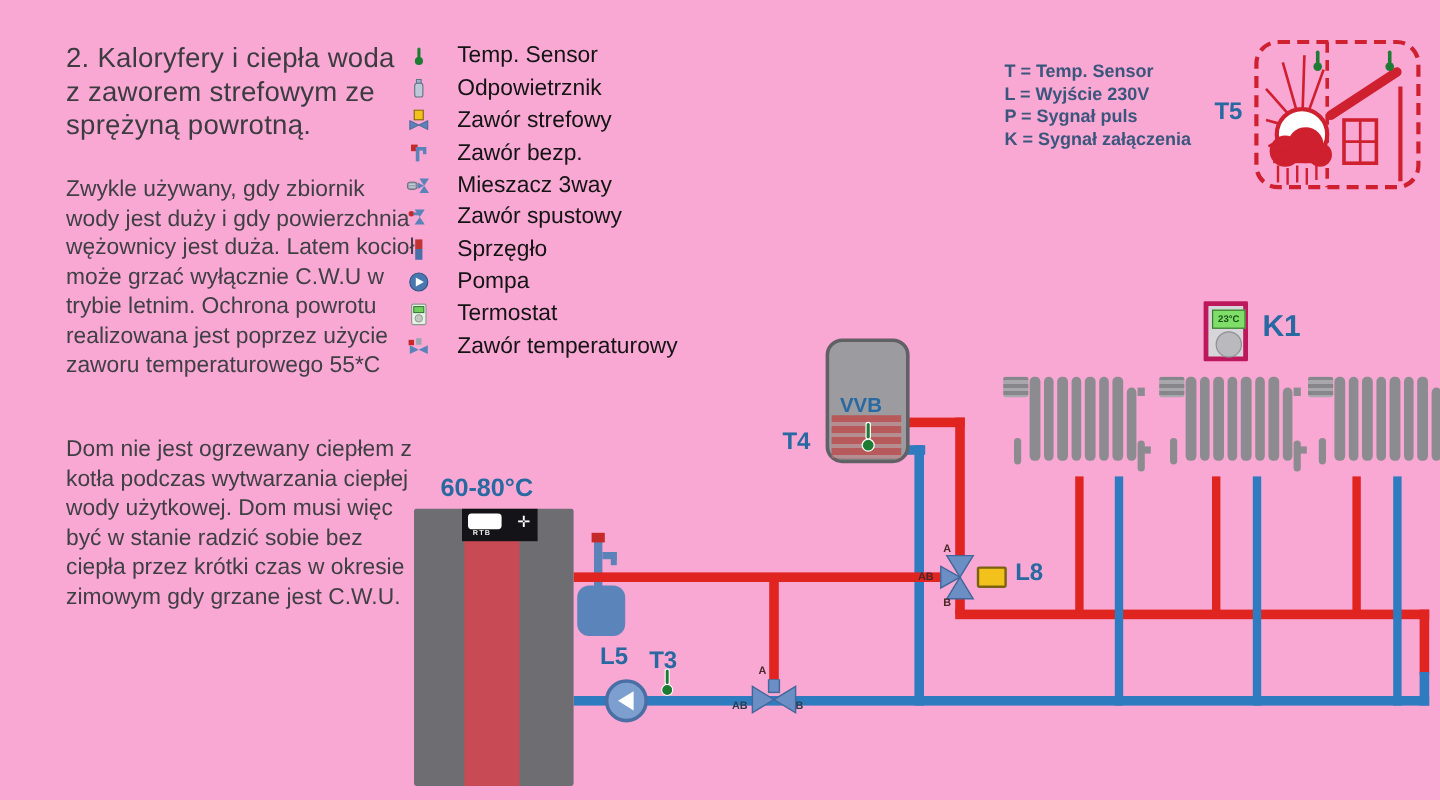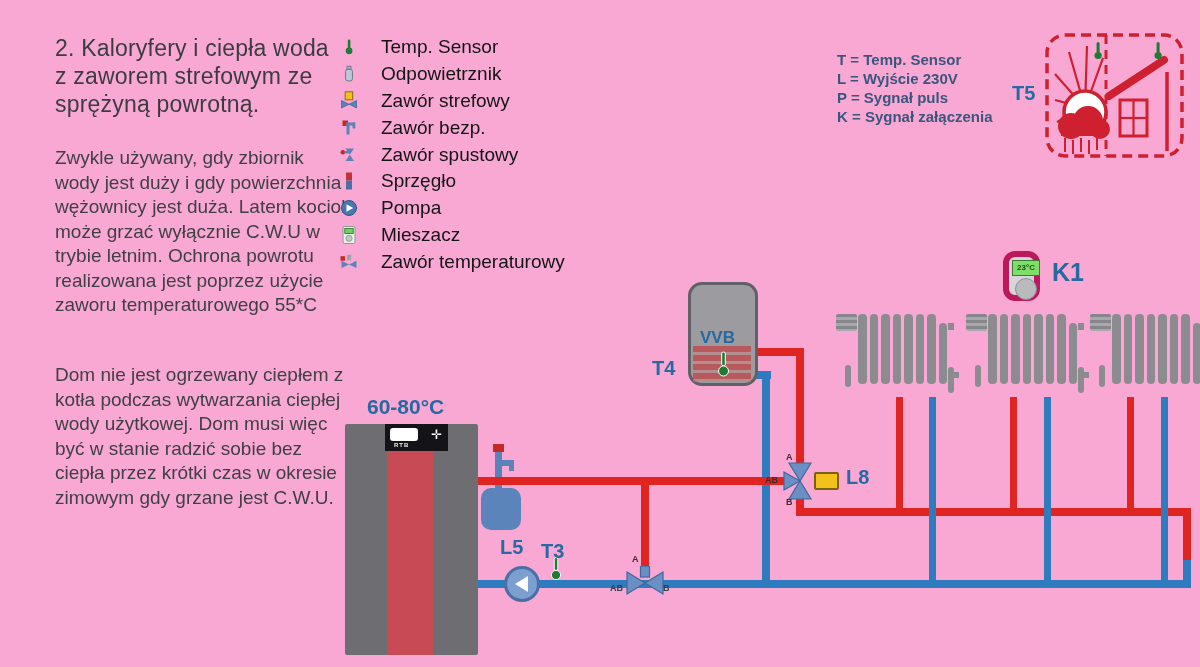--- a/index.html
+++ b/index.html
@@ -118,6 +118,19 @@
           </svg>
         </span>
       <span class="llb">Zawór bezp.</span>
+    </div>
+    <div class="legend-row">
+      <span class="lic">
+          <svg viewBox="0 0 20 20">
+            <rect x="0.5" y="6.8" width="8" height="6" rx="2" fill="#98a3af" stroke="#5c6b7a" stroke-width="0.8"></rect>
+            <line x1="2" y1="8.6" x2="7" y2="8.6" stroke="#d2d9df" stroke-width="0.9"></line>
+            <line x1="2" y1="10.8" x2="7" y2="10.8" stroke="#d2d9df" stroke-width="0.9"></line>
+            <path d="M10.5,3.8 L18.5,3.8 L14.5,9.8 Z" fill="#5b83ba"></path>
+            <path d="M10.5,15.8 L18.5,15.8 L14.5,9.8 Z" fill="#5b83ba"></path>
+            <path d="M9,7 L14.5,9.8 L9,12.6 Z" fill="#5b83ba"></path>
+          </svg>
+        </span>
+      <span class="llb">Mieszacz 3way</span>
     </div>
     <div class="legend-row">
       <span class="lic">

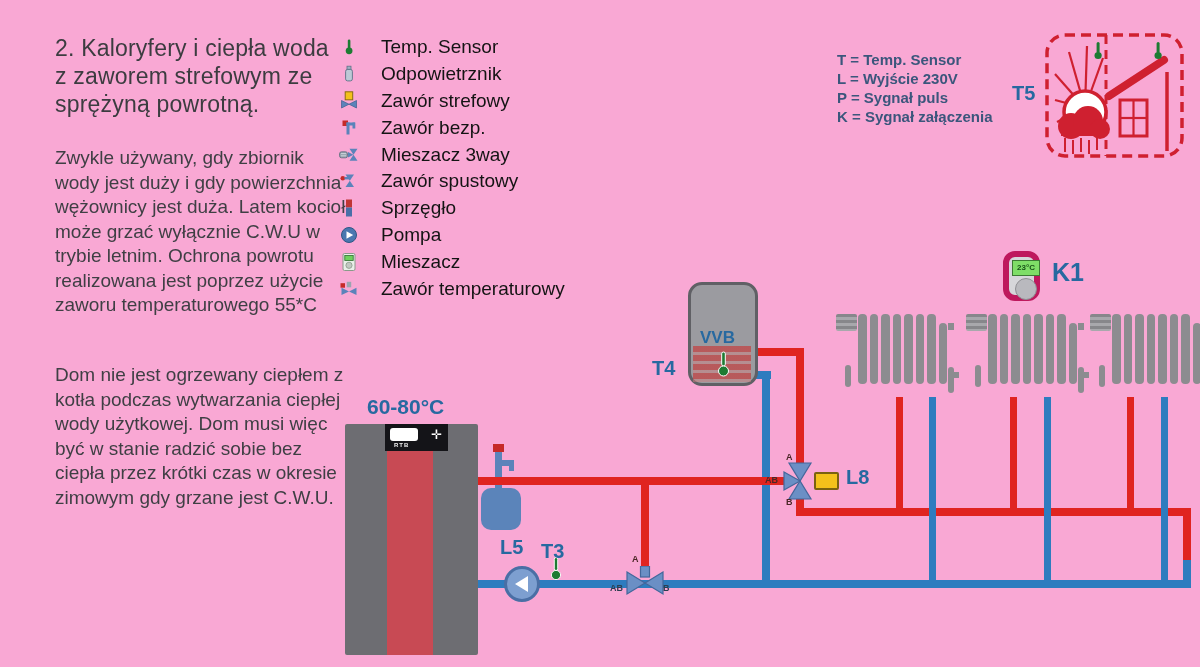--- a/index.html
+++ b/index.html
@@ -169,7 +169,7 @@
             <circle cx="10" cy="13.3" r="3.1" fill="#c2c8c2" stroke="#8a9a8a" stroke-width="0.8"></circle>
           </svg>
         </span>
-      <span class="llb">Mieszacz</span>
+      <span class="llb">Termostat</span>
     </div>
     <div class="legend-row">
       <span class="lic">

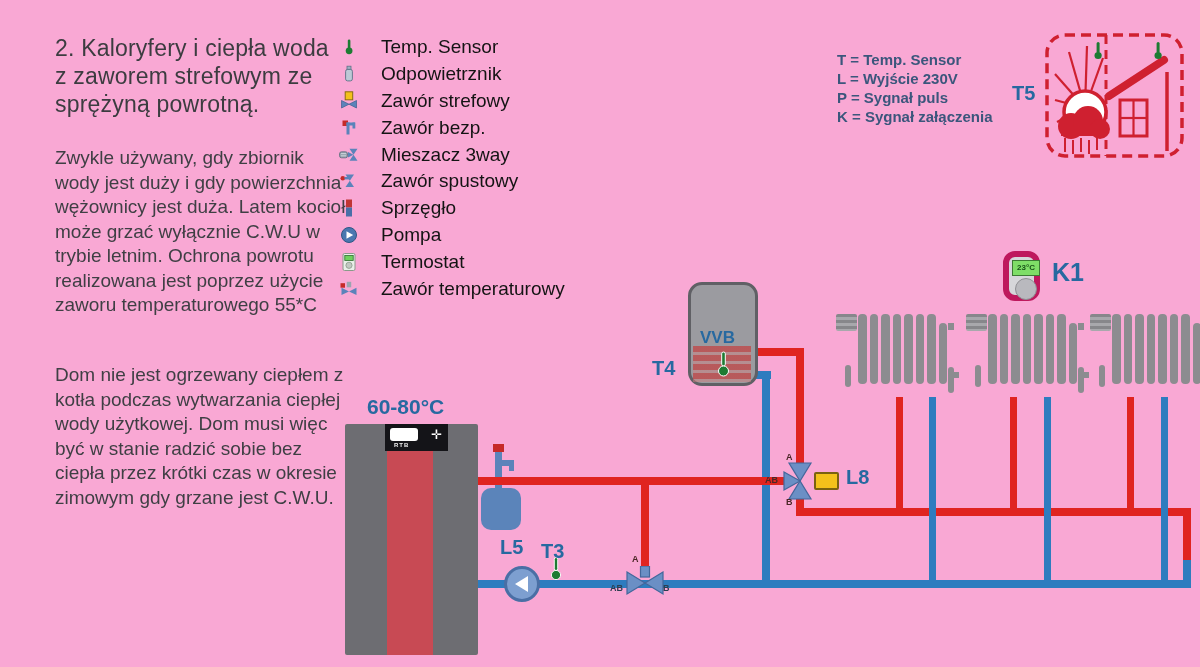--- a/index.html
+++ b/index.html
@@ -49,7 +49,7 @@
   .svcap{position:absolute;left:493px;top:444px;width:11px;height:8px;background:#c62a28;}
   
   .k1{position:absolute;left:1003px;top:251px;width:37px;height:50px;background:#d6d6da;
-      border:6px solid #be185d;border-radius:12px;box-sizing:border-box;}
+      border:4px solid #be185d;border-radius:1px;box-sizing:border-box;}
   .k1 .scr{position:absolute;left:3px;top:3px;width:26px;height:14px;background:#7ede67;border:1px solid #3c7a34;
       font-size:8px;font-weight:bold;color:#185218;text-align:center;line-height:14px;}
   .k1 .knob{position:absolute;left:6px;top:21px;width:20px;height:20px;border-radius:50%;

